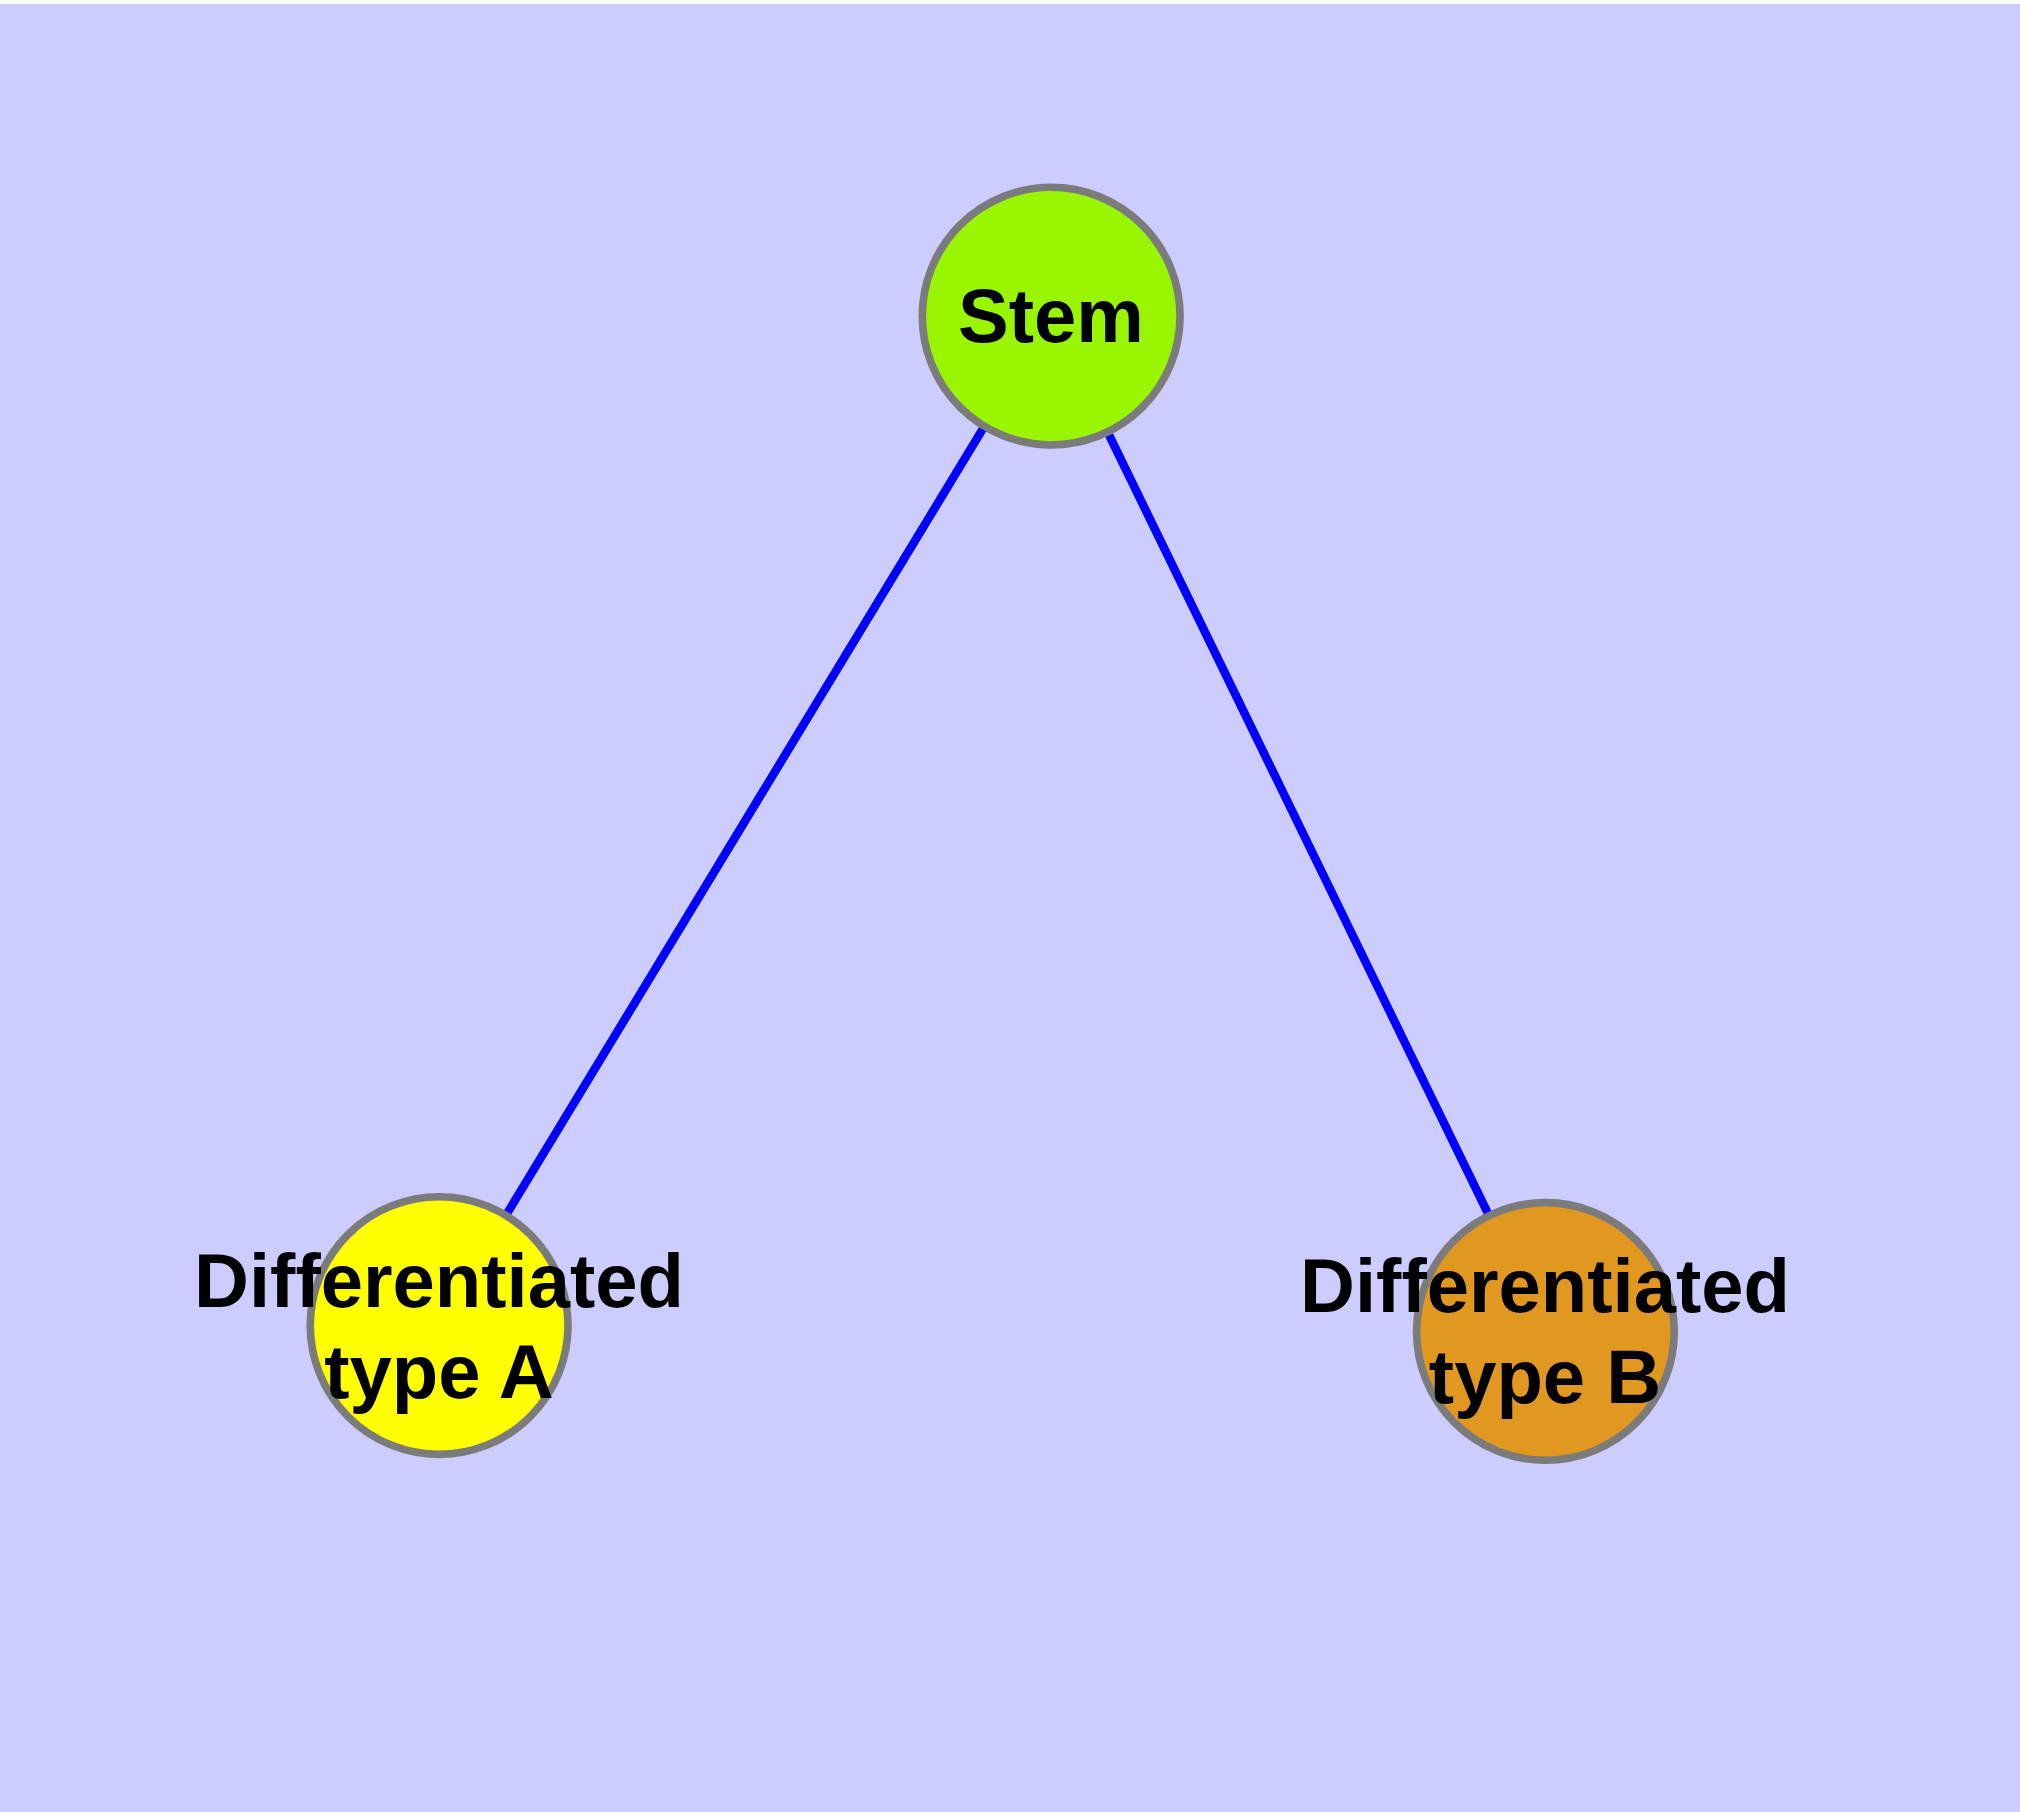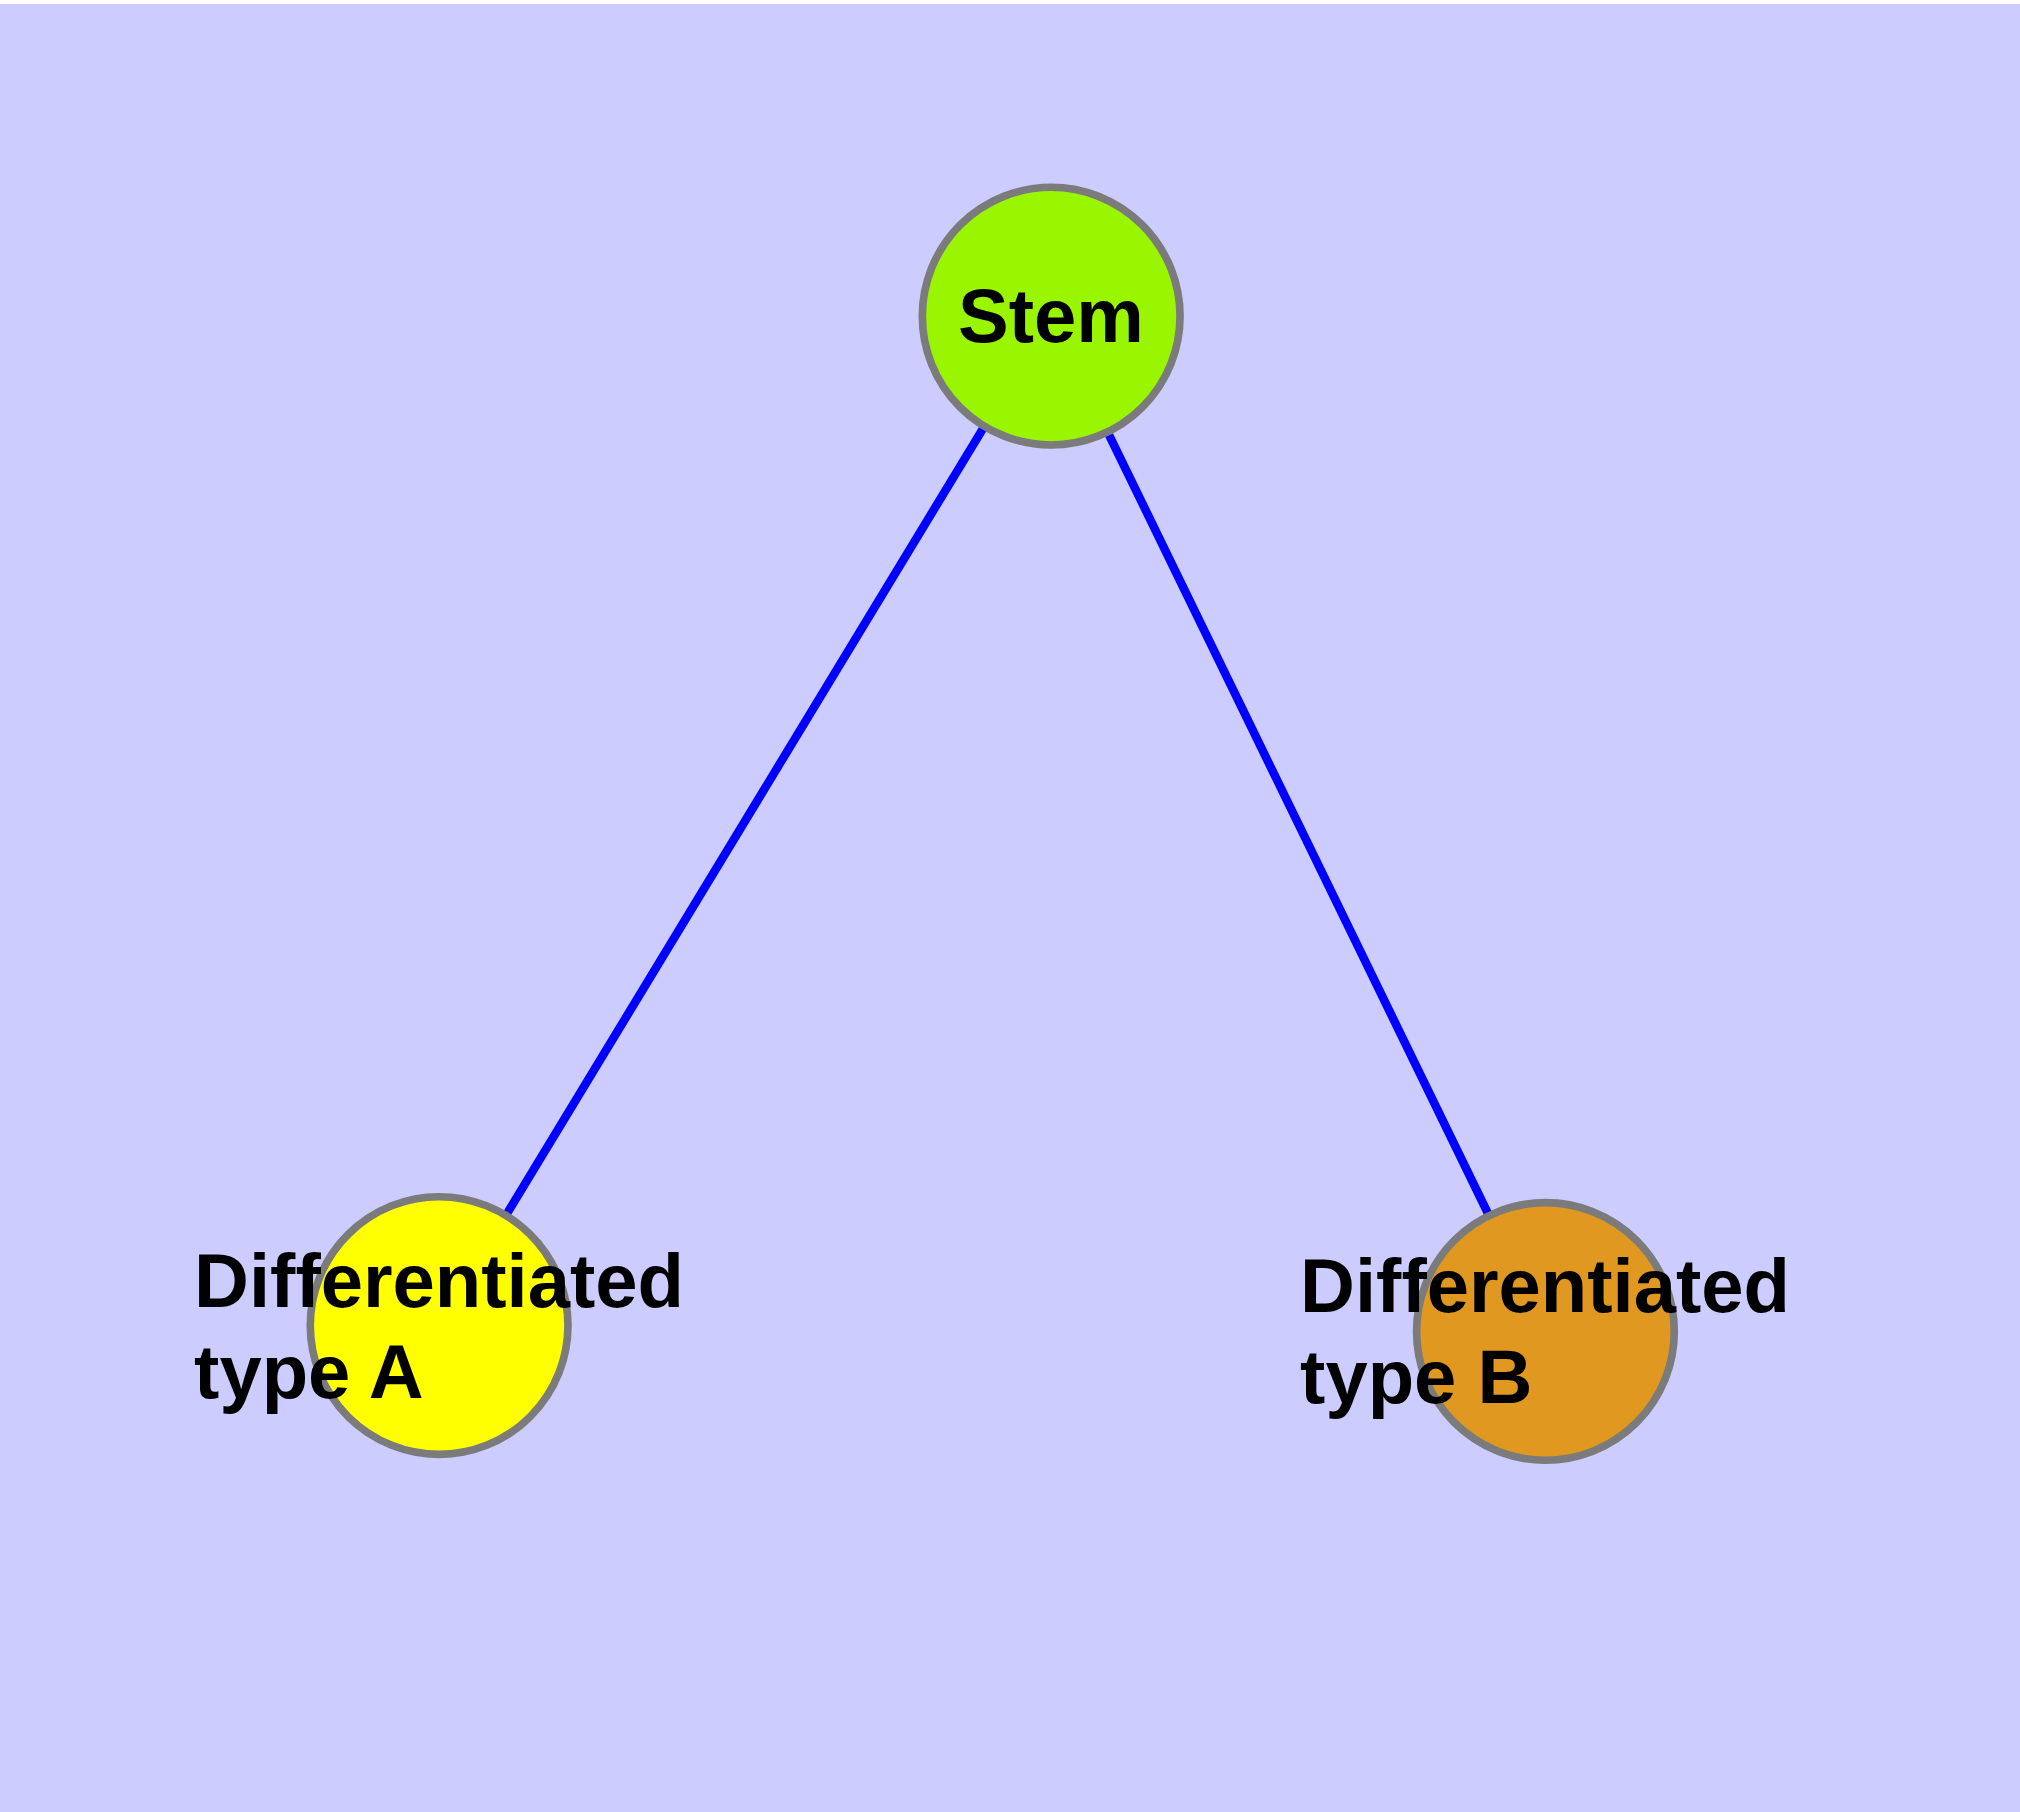--- a/index.html
+++ b/index.html
@@ -52,7 +52,7 @@
     font-size: 76px;
     line-height: 1.2;
     color: var(--label-color);
-    text-align: left;
+    text-align: center;
     white-space: pre-line;
     letter-spacing: 0;
     pointer-events: none;

